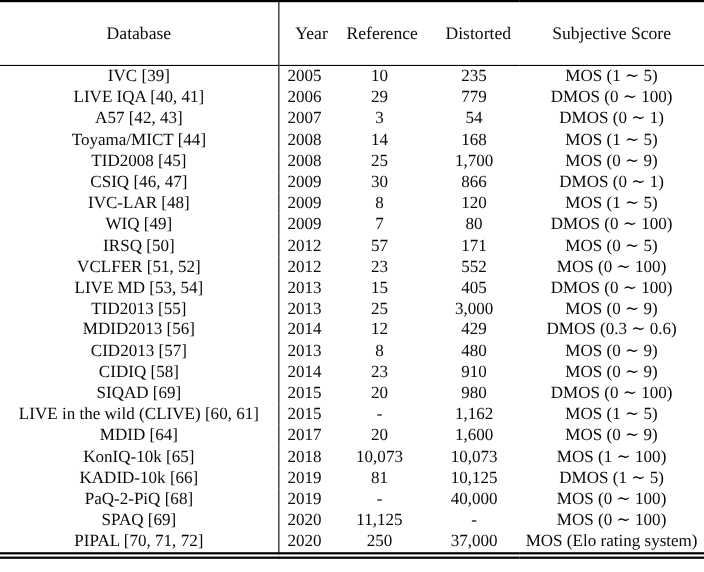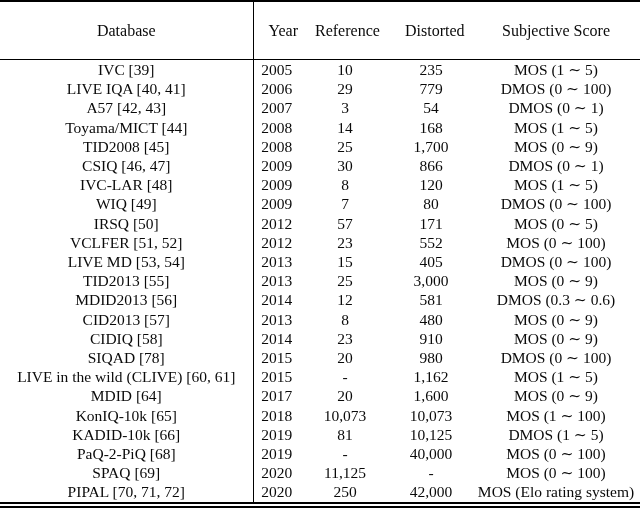--- a/index.html
+++ b/index.html
@@ -163,7 +163,7 @@
         <td>MDID2013 [56]</td>
         <td class="vbar">2014</td>
         <td>12</td>
-        <td>581</td>
+        <td>429</td>
         <td>DMOS (0.3 ∼ 0.6)</td>
       </tr>
       <tr>

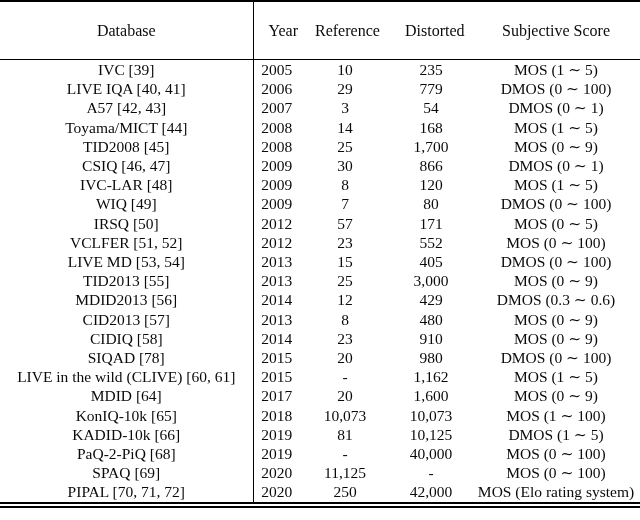--- a/index.html
+++ b/index.html
@@ -181,7 +181,7 @@
         <td>MOS (0 ∼ 9)</td>
       </tr>
       <tr>
-        <td>SIQAD [78]</td>
+        <td>SIQAD [69]</td>
         <td class="vbar">2015</td>
         <td>20</td>
         <td>980</td>

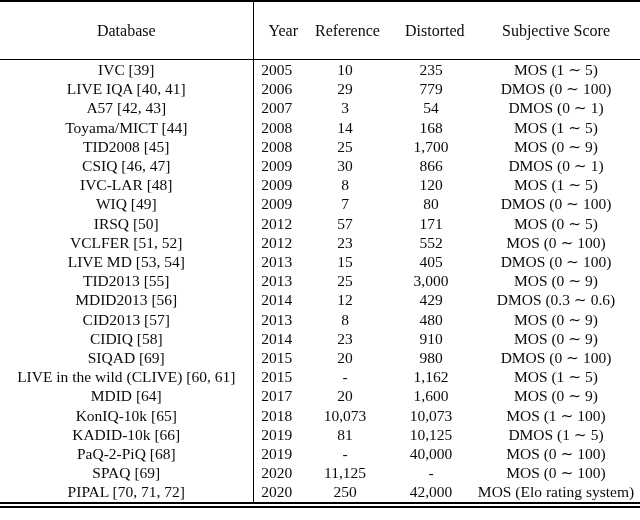--- a/index.html
+++ b/index.html
@@ -233,7 +233,7 @@
         <td>PIPAL [70, 71, 72]</td>
         <td class="vbar">2020</td>
         <td>250</td>
-        <td>42,000</td>
+        <td>37,000</td>
         <td>MOS (Elo rating system)</td>
       </tr>
     </tbody>

